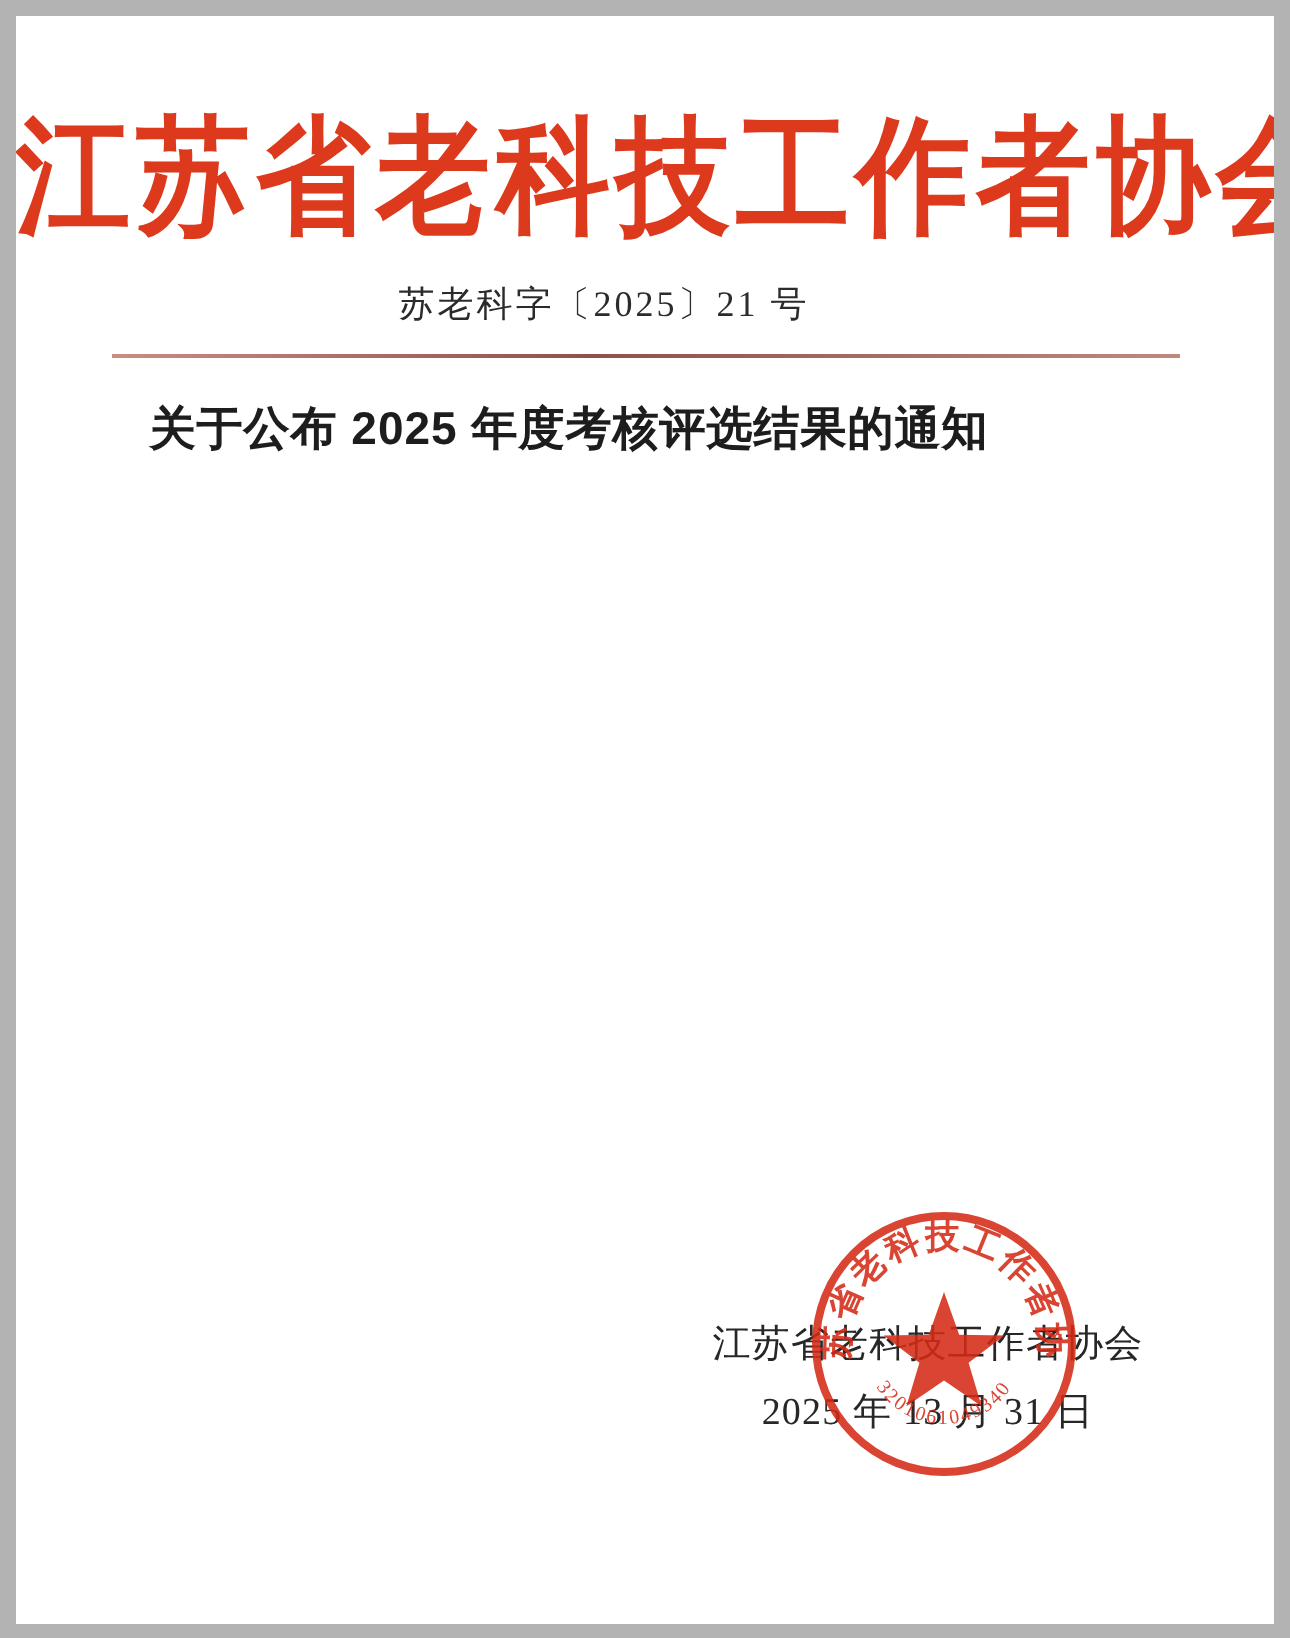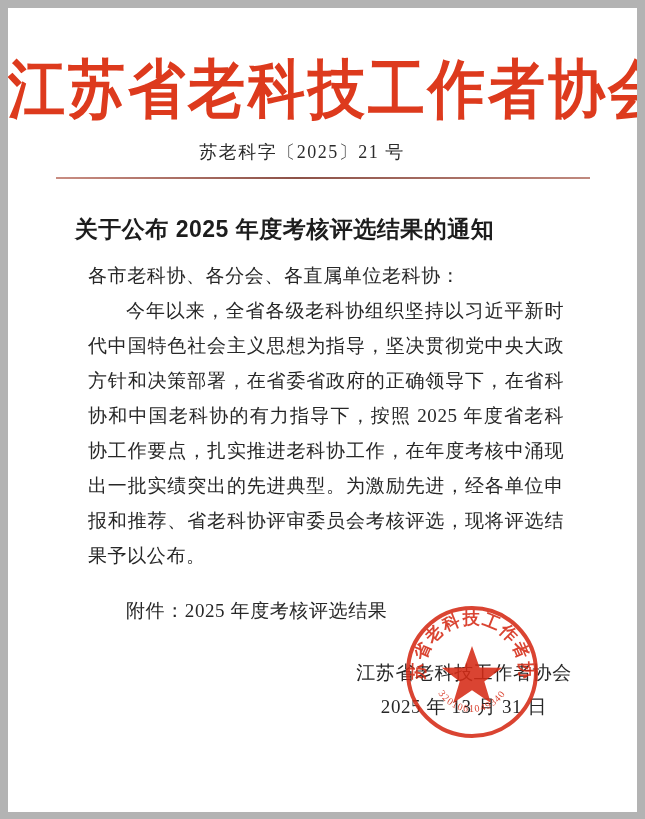--- a/index.html
+++ b/index.html
@@ -71,7 +71,7 @@
   .doc-title {
     position: absolute;
     left: 0;
-    top: 206px;
+    top: 191px;
     width: 553px;
     text-align: center;
     color: #1d1d1d;

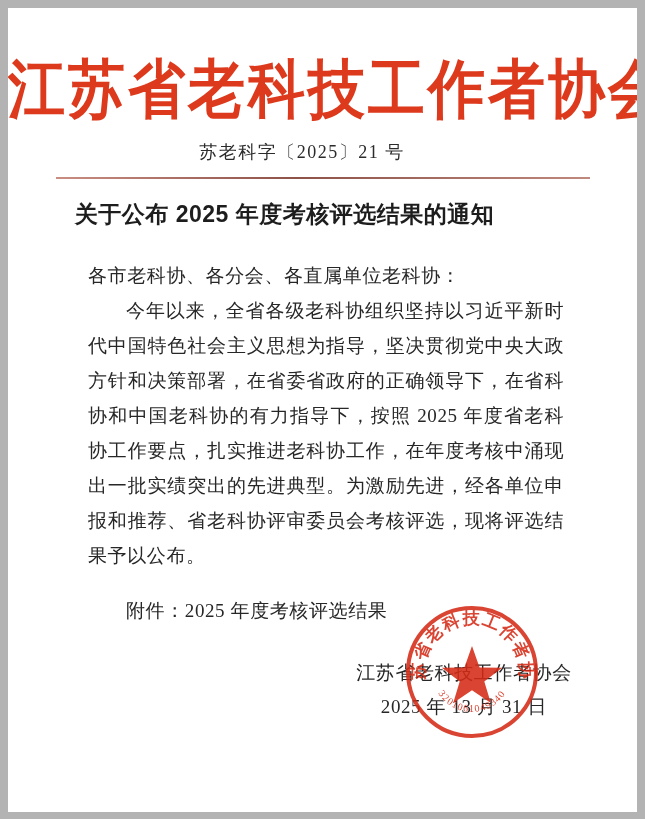--- a/index.html
+++ b/index.html
@@ -141,11 +141,6 @@
 
   <div class="doc-title">关于公布 2025 年度考核评选结果的通知</div>
 
-  <div class="body-block">
-    <p>各市老科协、各分会、各直属单位老科协：</p>
-    <p class="indent">今年以来，全省各级老科协组织坚持以习近平新时代中国特色社会主义思想为指导，坚决贯彻党中央大政方针和决策部署，在省委省政府的正确领导下，在省科协和中国老科协的有力指导下，按照 2025 年度省老科协工作要点，扎实推进老科协工作，在年度考核中涌现出一批实绩突出的先进典型。为激励先进，经各单位申报和推荐、省老科协评审委员会考核评选，现将评选结果予以公布。</p>
-    <p class="attachment">附件：2025 年度考核评选结果</p>
-  </div>
 
   <div class="signature">
     <div>江苏省老科技工作者协会</div>

